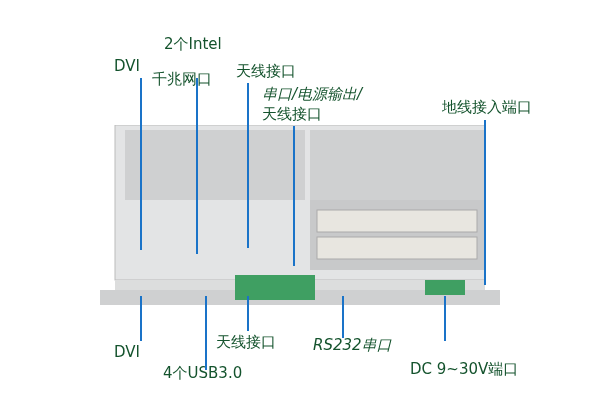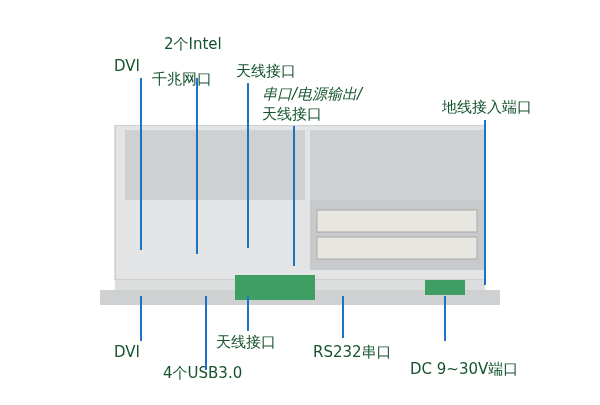--- a/index.html
+++ b/index.html
@@ -53,7 +53,7 @@
 <div class="lbl" style="left:216px;top:333px;">天线接口</div>
 <div class="line" style="left:247px;top:296px;height:35px;"></div>
 
-<div class="lbl" style="left:313px;top:343px;">RS232串口</div>
+<div class="lbl" style="left:313px;top:336px;font-style:italic;">RS232串口</div>
 <div class="line" style="left:342px;top:296px;height:42px;"></div>
 
 <div class="lbl" style="left:410px;top:360px;">DC 9~30V端口</div>

